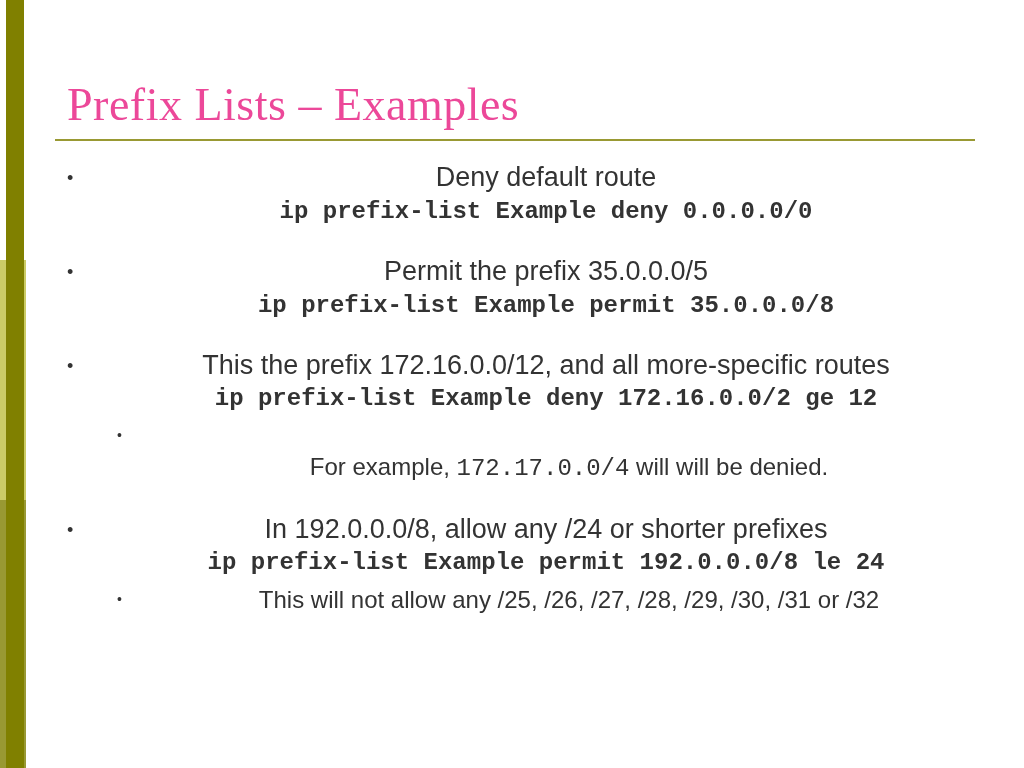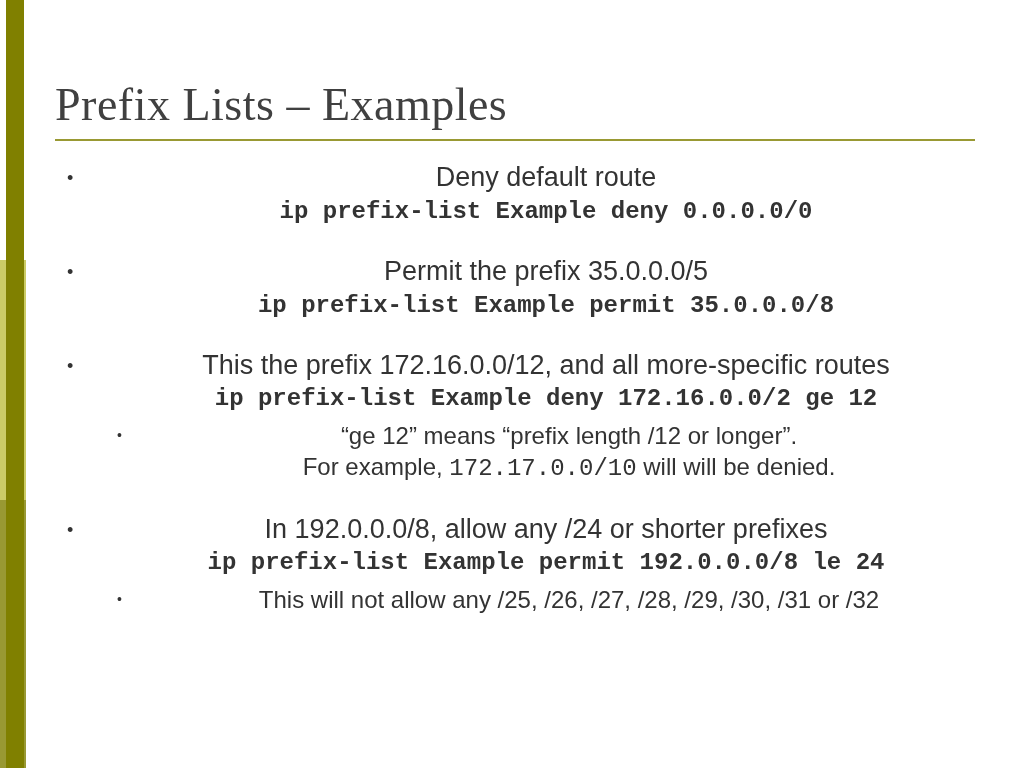--- a/index.html
+++ b/index.html
@@ -53,8 +53,8 @@
     font-family: Garamond, "Times New Roman", serif;
     font-weight: 400;
     font-size: 46px;
-    color: #404040;
-    margin: 0 0 8px 0;
+    color: #ec4899;
+    margin: 0 0 8px 12px;
     letter-spacing: 0.5px;
   }
   .title-rule {

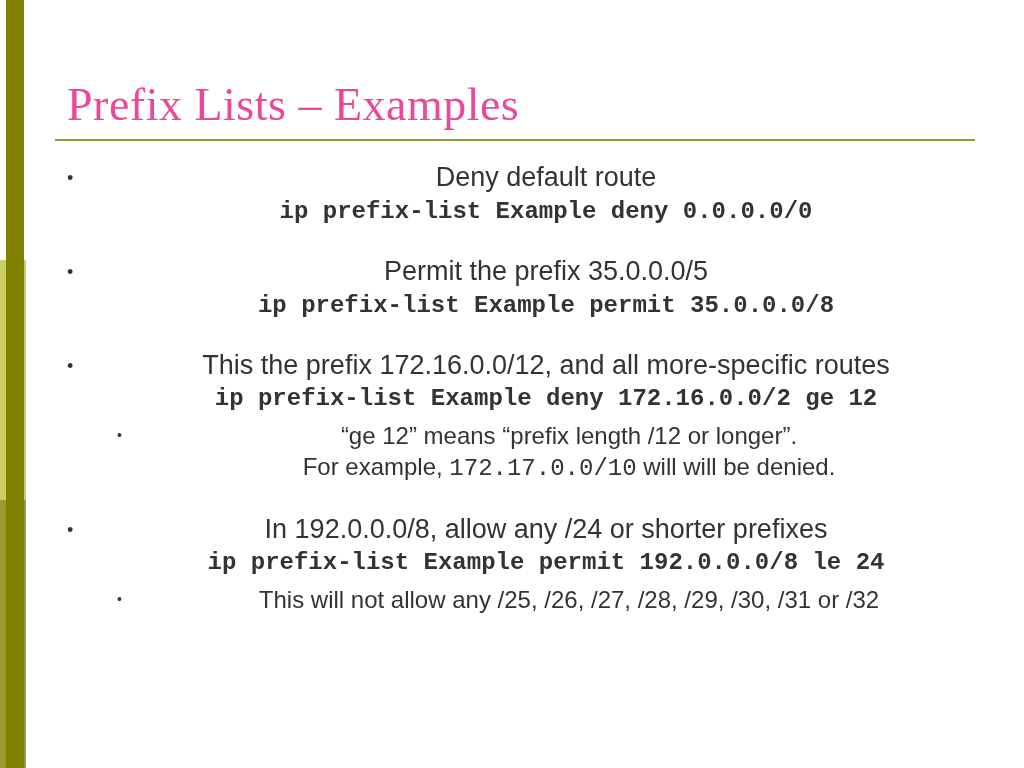--- a/index.html
+++ b/index.html
@@ -148,7 +148,7 @@
       <span class="cmd">ip prefix-list Example deny 172.16.0.0/2 ge 12</span>
       <ul class="sub">
         <li>
-          <span>“ge 12” means “prefix length /12 or longer”.</span><br>
+          <br>
           <span>For example, </span><span class="inline-code">172.17.0.0/10</span><span> will will be denied.</span>
         </li>
       </ul>

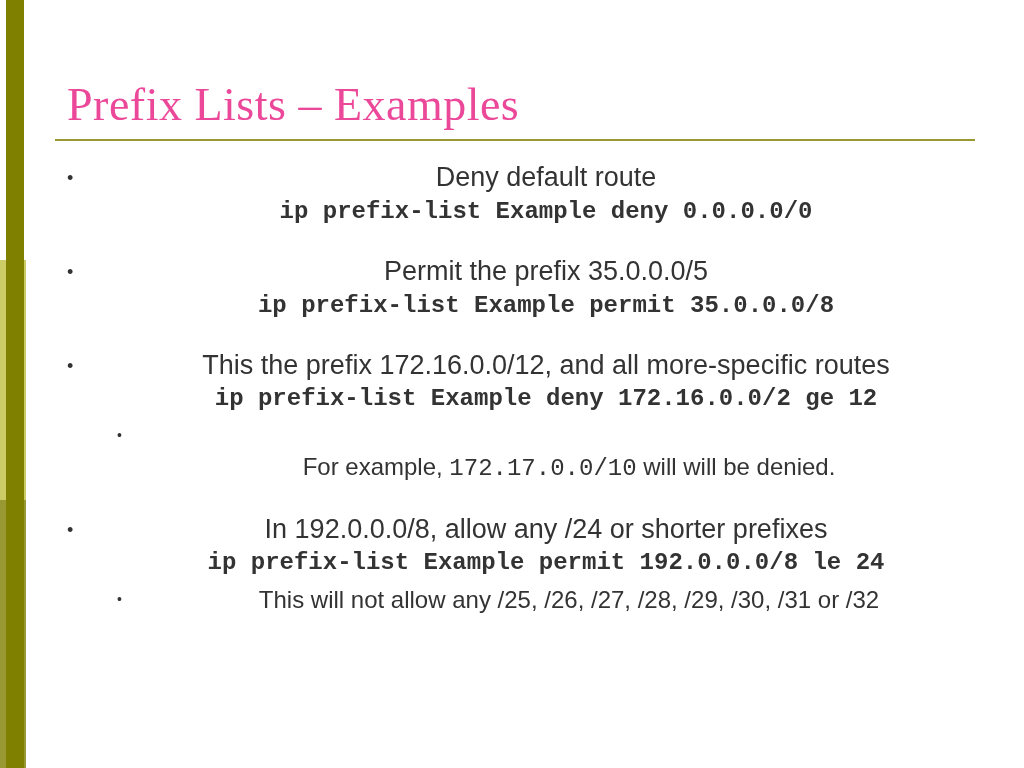--- a/index.html
+++ b/index.html
@@ -149,7 +149,7 @@
       <ul class="sub">
         <li>
           <br>
-          <span>For example, </span><span class="inline-code">172.17.0.0/10</span><span> will will be denied.</span>
+          <span>For example, </span><span class="inline-code">172.17.0.0/4</span><span> will will be denied.</span>
         </li>
       </ul>
     </li>

